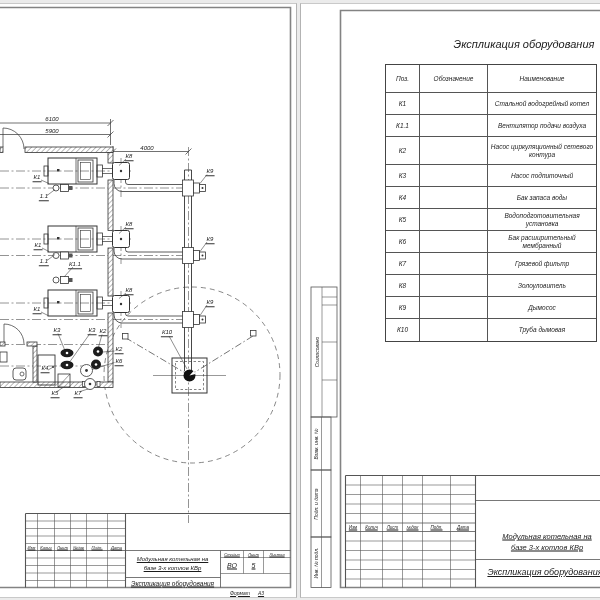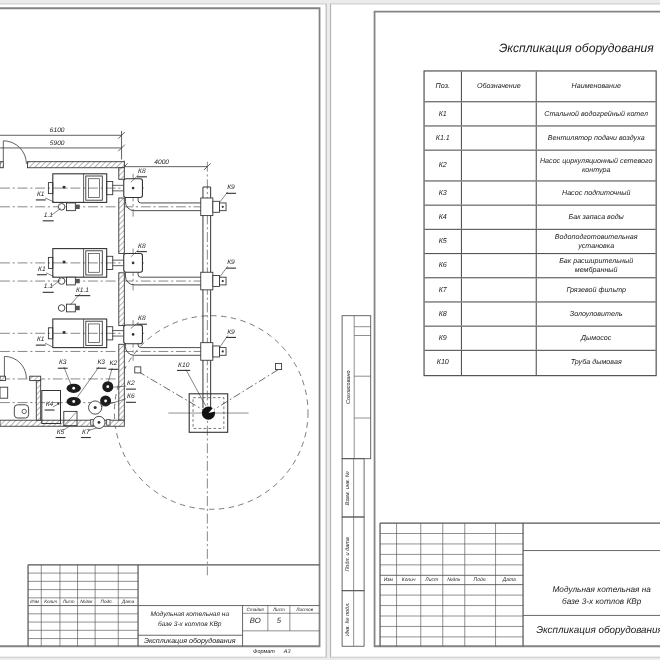--- a/index.html
+++ b/index.html
@@ -30,7 +30,7 @@
   .c-pos{width:34px;border-right:0.7px solid #555;}
   .c-des{width:68px;border-right:0.7px solid #555;}
   .c-name{flex:1;padding:0 2px;}
-  .tb-txt{font-style:italic;color:#1b1b1b;}
+  .tb-txt{font-style:italic;color:#1b1b1b;text-decoration:underline;}
 </style>
 </head>
 <body>

